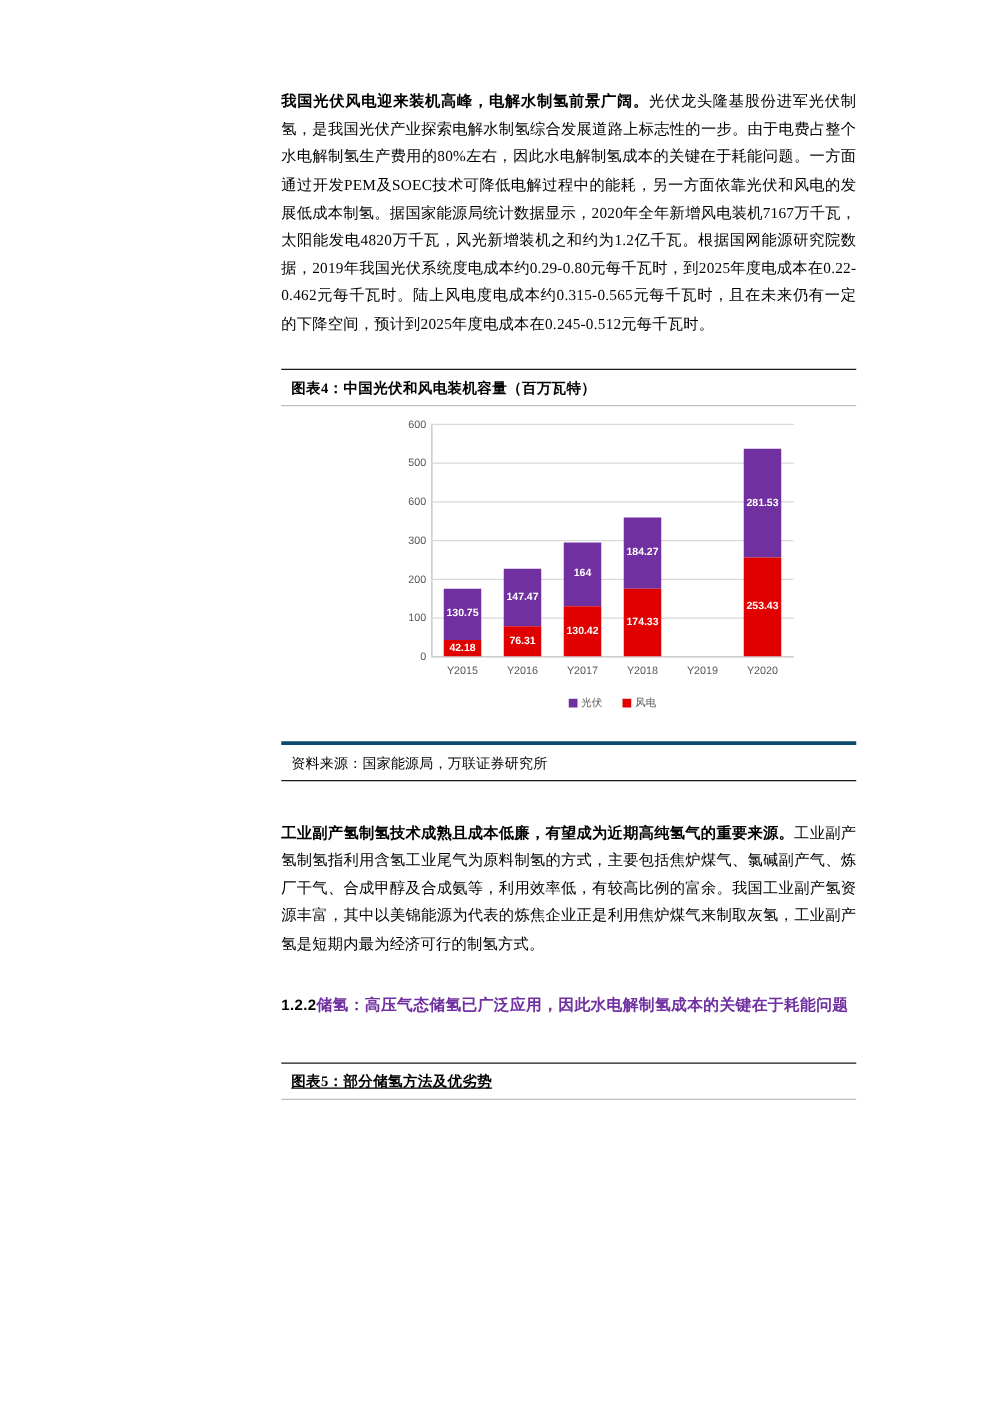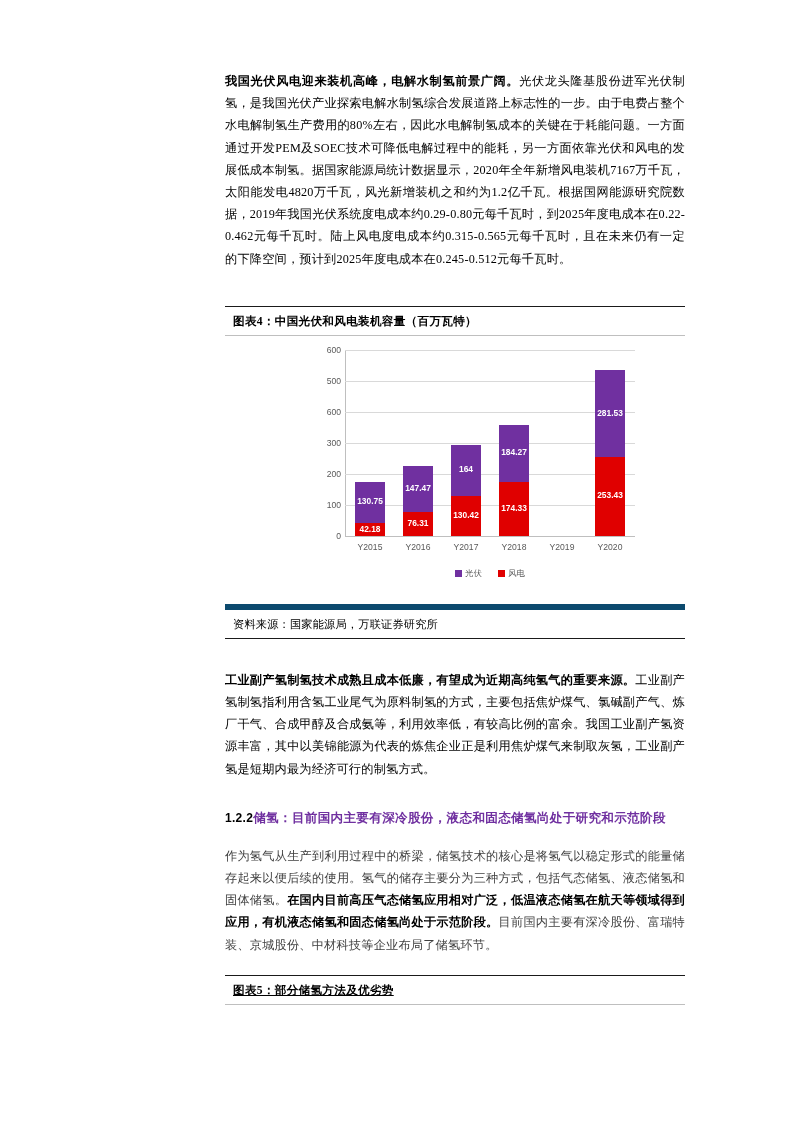--- a/index.html
+++ b/index.html
@@ -41,7 +41,7 @@
 
   
   .figure {
-    margin-top: 36px;
+    margin-top: 25px;
     width: 460px;
   }
   .fig-title-bar {

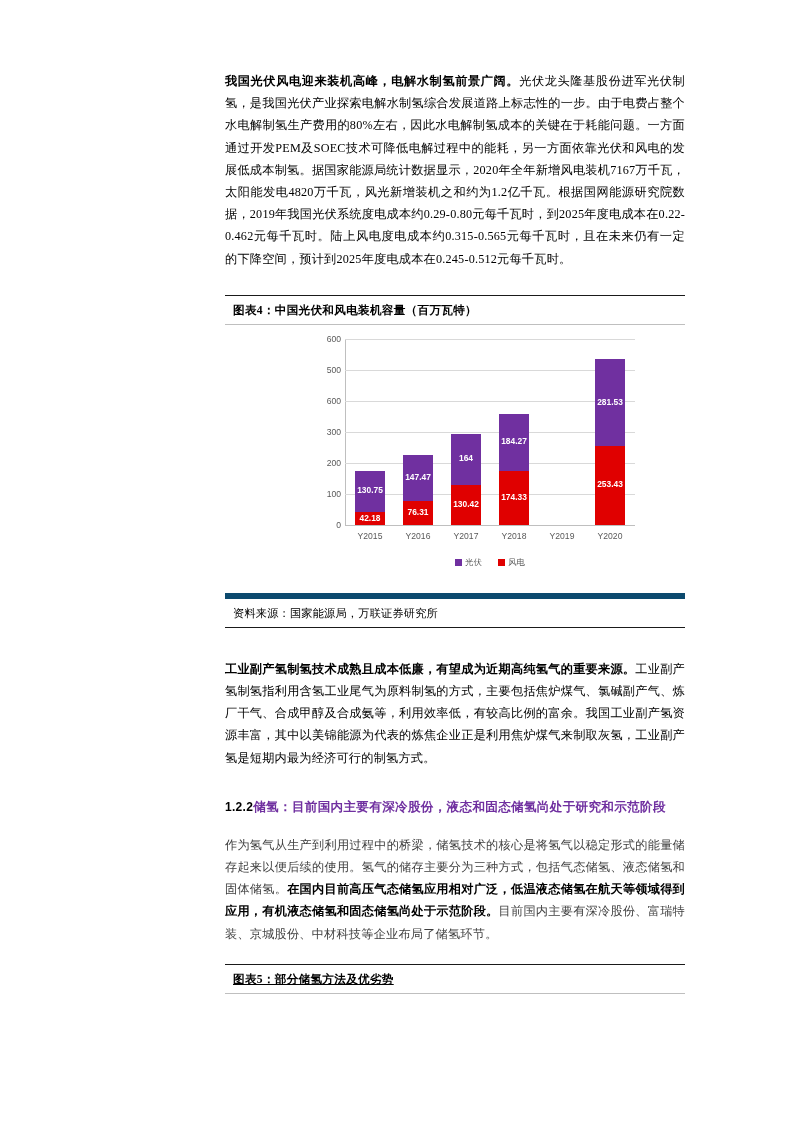--- a/index.html
+++ b/index.html
@@ -57,7 +57,7 @@
     position: relative;
   }
   .fig-source-bar {
-    border-top: 6px solid #0c4a6e;
+    border-top: 3px solid #0c4a6e;
     border-bottom: 1.6px solid #1a1a1a;
     padding: 7px 4px 6px 8px;
     font-size: 11.2px;

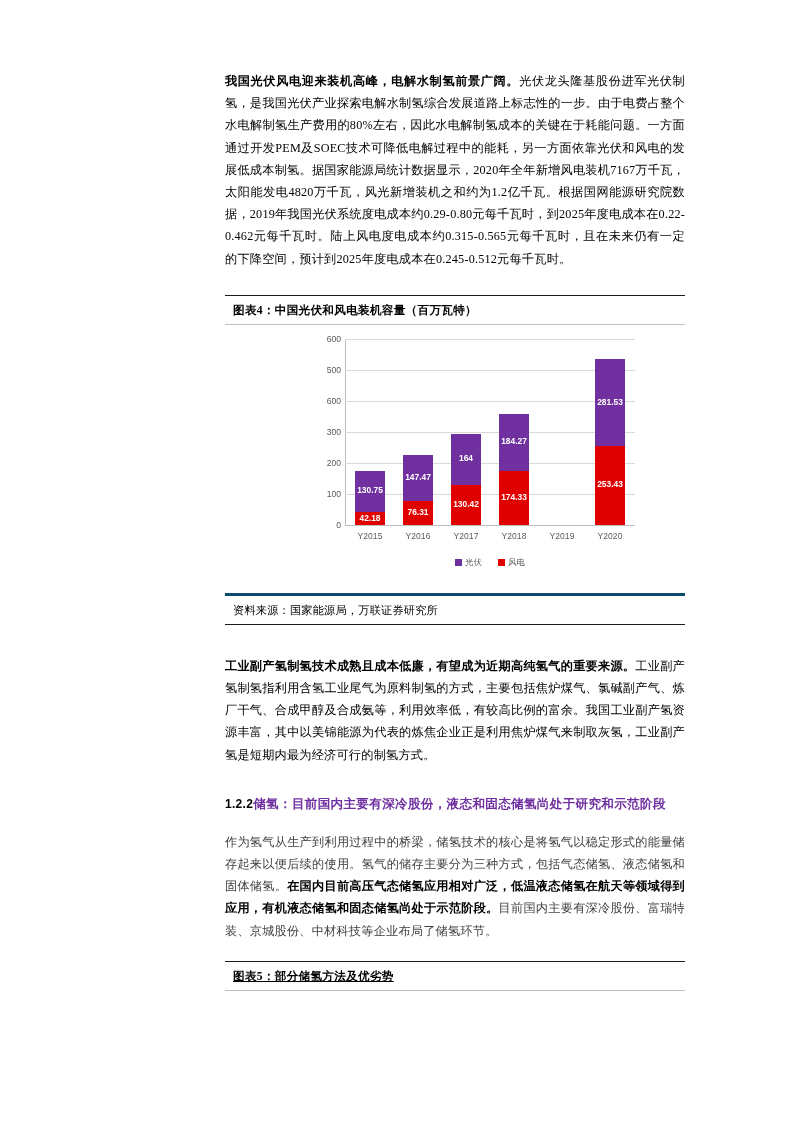--- a/index.html
+++ b/index.html
@@ -273,7 +273,7 @@
 
     <div class="blk-gap" style="height:30px;"></div>
 
-    <p class="sec-head"><span class="sec-num">1.2.2</span><span>储氢：目前国内主要有深冷股份，液态和固态储氢尚处于研究和示范阶段</span></p>
+    <p class="sec-head"><span class="sec-num">1.2.2</span><span>储氢：高压气态储氢已广泛应用，因此水电解制氢成本的关键在于耗能问题</span></p>
 
     <div class="blk-gap" style="height:18px;"></div>
 

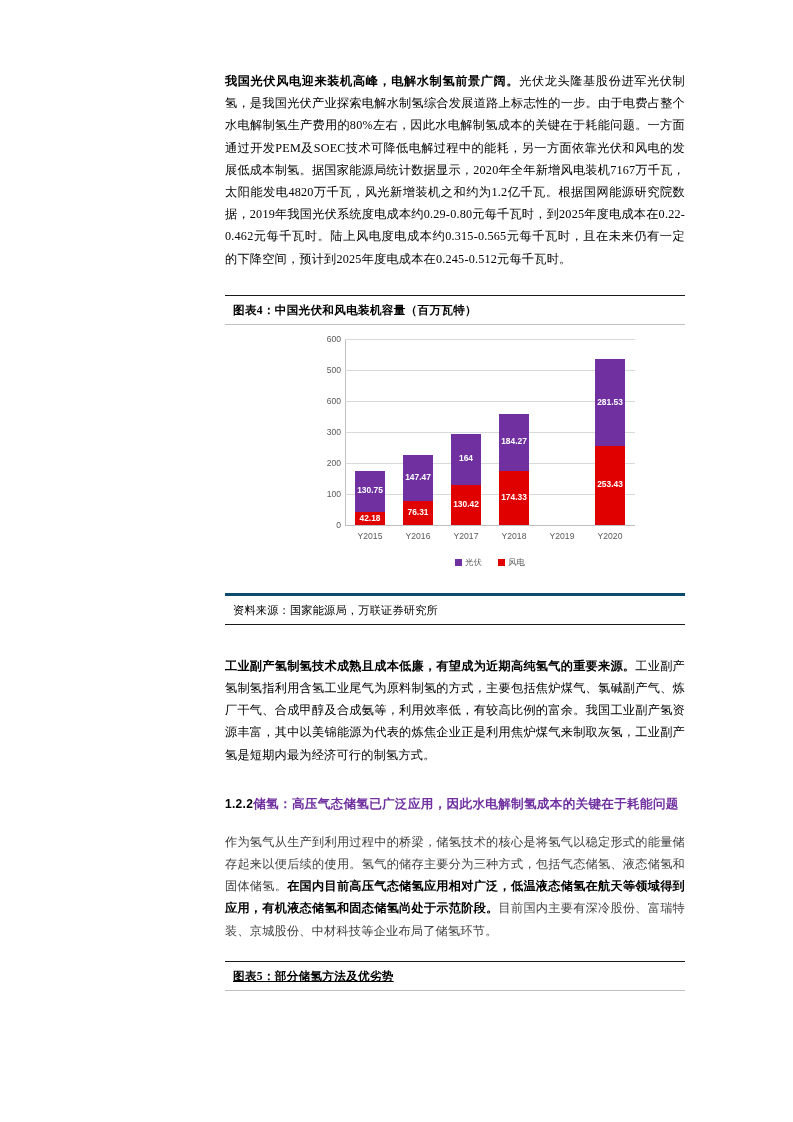--- a/index.html
+++ b/index.html
@@ -277,7 +277,6 @@
 
     <div class="blk-gap" style="height:18px;"></div>
 
-    <p class="para gray-para"><span>作为氢气从生产到利用过程中的桥梁，储氢技术的核心是将氢气以稳定形式的能量储存起来以便后续的使用。氢气的储存主要分为三种方式，包括气态储氢、液态储氢和固体储氢。</span><span class="bold" style="color:#000;">在国内目前高压气态储氢应用相对广泛，低温液态储氢在航天等领域得到应用，有机液态储氢和固态储氢尚处于示范阶段。</span><span>目前国内主要有深冷股份、富瑞特装、京城股份、中材科技等企业布局了储氢环节。</span></p>
 
     <div class="figure fig5">
       <div class="fig-title-bar">图表5：部分储氢方法及优劣势</div>

